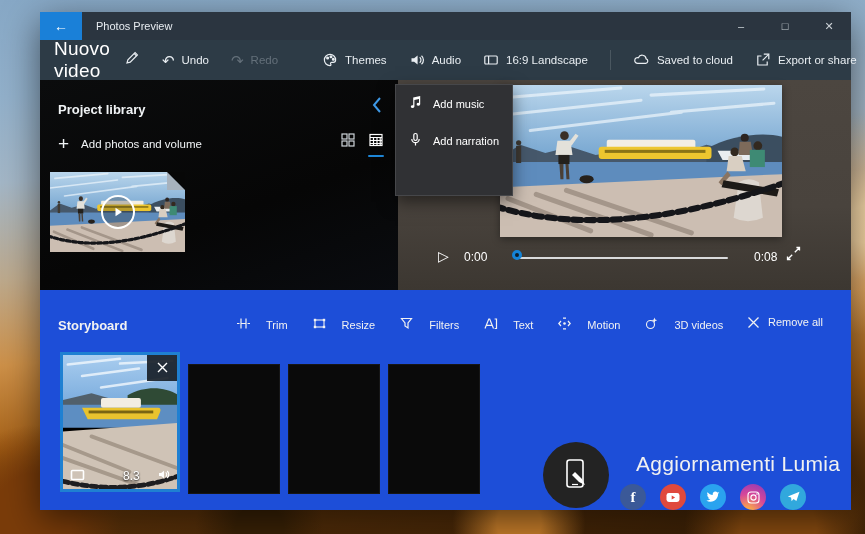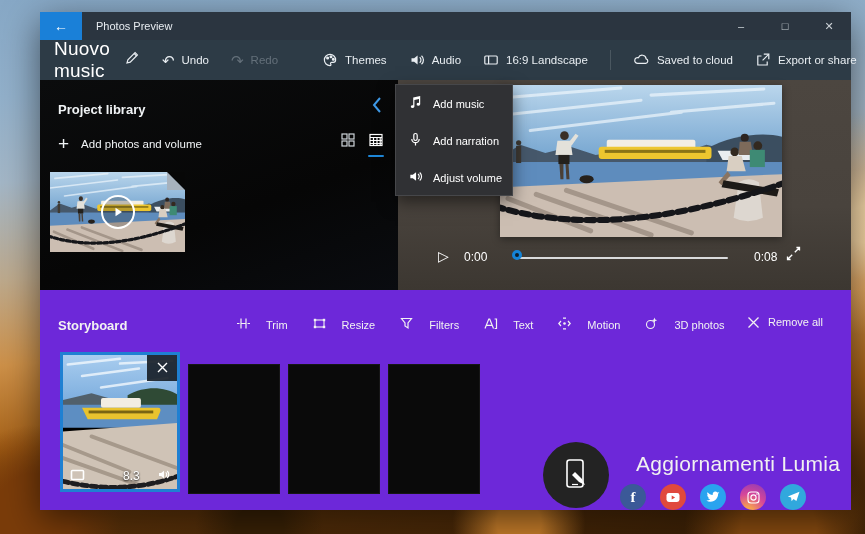--- a/index.html
+++ b/index.html
@@ -189,7 +189,7 @@
     </div>
 
     <div class="toolbar">
-      <span class="proj-name">Nuovo music</span>
+      <span class="proj-name">Nuovo video</span>
       <span class="pencil">
         <svg width="16" height="16" viewBox="0 0 16 16" fill="none" stroke="#e9eef2" stroke-width="1.2">
             <path d="M3 13l.9-3.2 7.2-7.2 2.3 2.3-7.2 7.2L3 13z"></path>

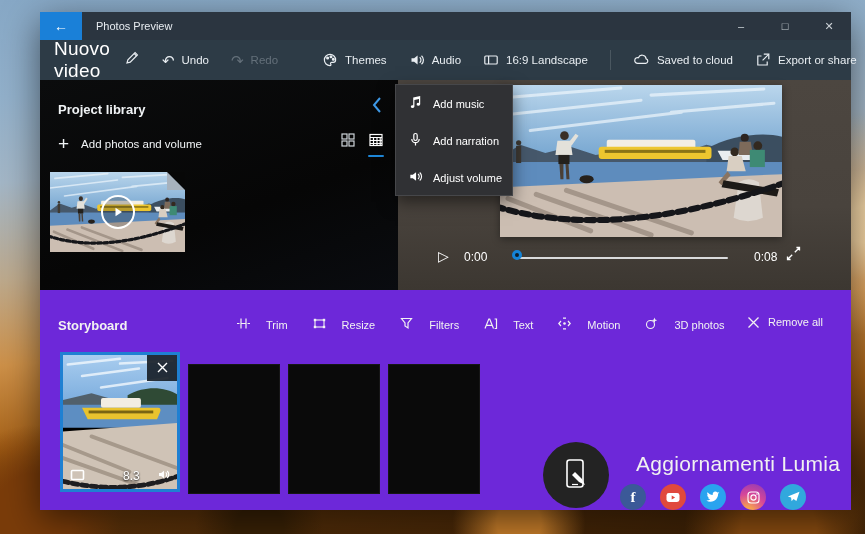--- a/index.html
+++ b/index.html
@@ -349,16 +349,6 @@
         </span>
         <span>Add narration</span>
       </div>
-      <div class="menu-item">
-        <span>
-          <svg width="15" height="15" viewBox="0 0 16 16" fill="none" stroke="#fff" stroke-width="1.2">
-              <path d="M2.5 6.2v3.6h2.6L8.6 12.6V3.4L5.1 6.2H2.5z" fill="#fff" stroke="none"></path>
-              <path d="M10.7 5.3c1.7 1.5 1.7 3.9 0 5.4"></path>
-              <path d="M12.5 3.7c2.6 2.4 2.6 6.2 0 8.6"></path>
-            </svg>
-        </span>
-        <span>Adjust volume</span>
-      </div>
     </div>
 
     <div class="storyboard">

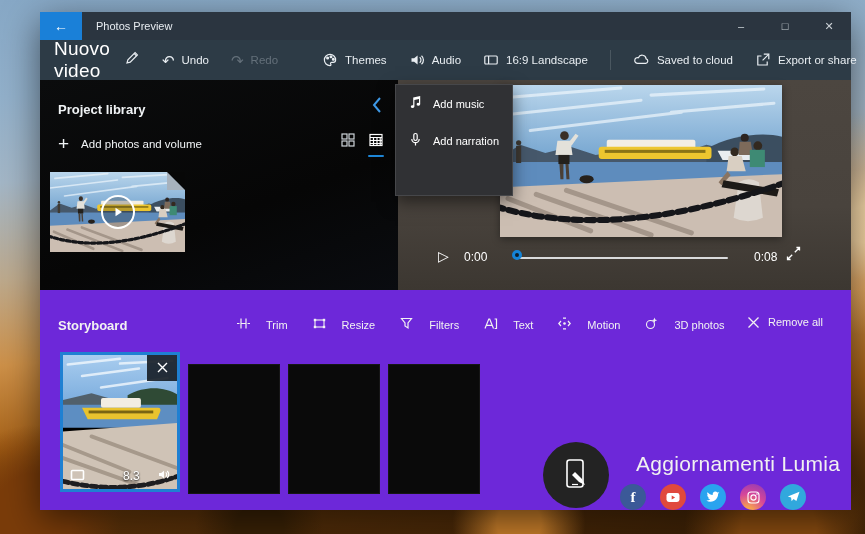--- a/index.html
+++ b/index.html
@@ -65,7 +65,7 @@
   .menu { position:absolute; left:355px; top:72px; width:118px; height:112px; background:#303134; border:1px solid #46474a; box-shadow:0 6px 16px rgba(0,0,0,.5); z-index:30; }
   .menu-item { height:37px; display:flex; align-items:center; gap:10px; padding-left:12px; color:#fff; font-size:11px; }
   
-  .storyboard { position:absolute; left:0; top:278px; width:100%; height:220px; background:#6d28d9; color:#f2f2f2; }
+  .storyboard { position:absolute; left:0; top:278px; width:100%; height:220px; background:#1d4ed8; color:#f2f2f2; }
   .sb-title { position:absolute; left:18px; top:28px; font-size:13px; font-weight:700; }
   .sb-tools { position:absolute; left:196px; top:26px; display:flex; gap:24px; align-items:center; }
   .sb-tool { display:flex; align-items:center; gap:15px; font-size:11px; color:#f2f2f2; white-space:nowrap; }

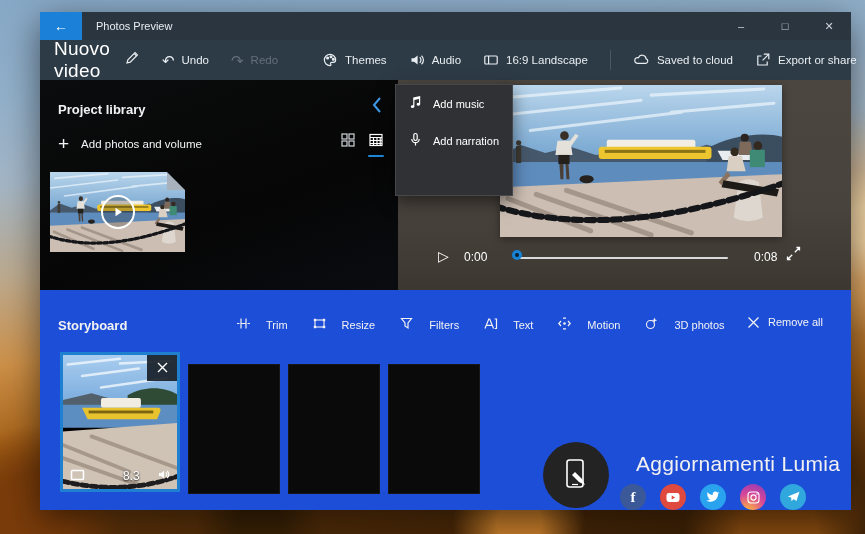--- a/index.html
+++ b/index.html
@@ -407,7 +407,7 @@
                 <path d="M10.5 1.5l.7 2 2 .7-2 .7-.7 2-.7-2-2-.7 2-.7z" fill="#f2f2f2" stroke="none"></path>
               </svg>
           </span>
-          <span>3D photos</span>
+          <span>3D videos</span>
         </span>
       </div>
       <div class="sb-remove">

